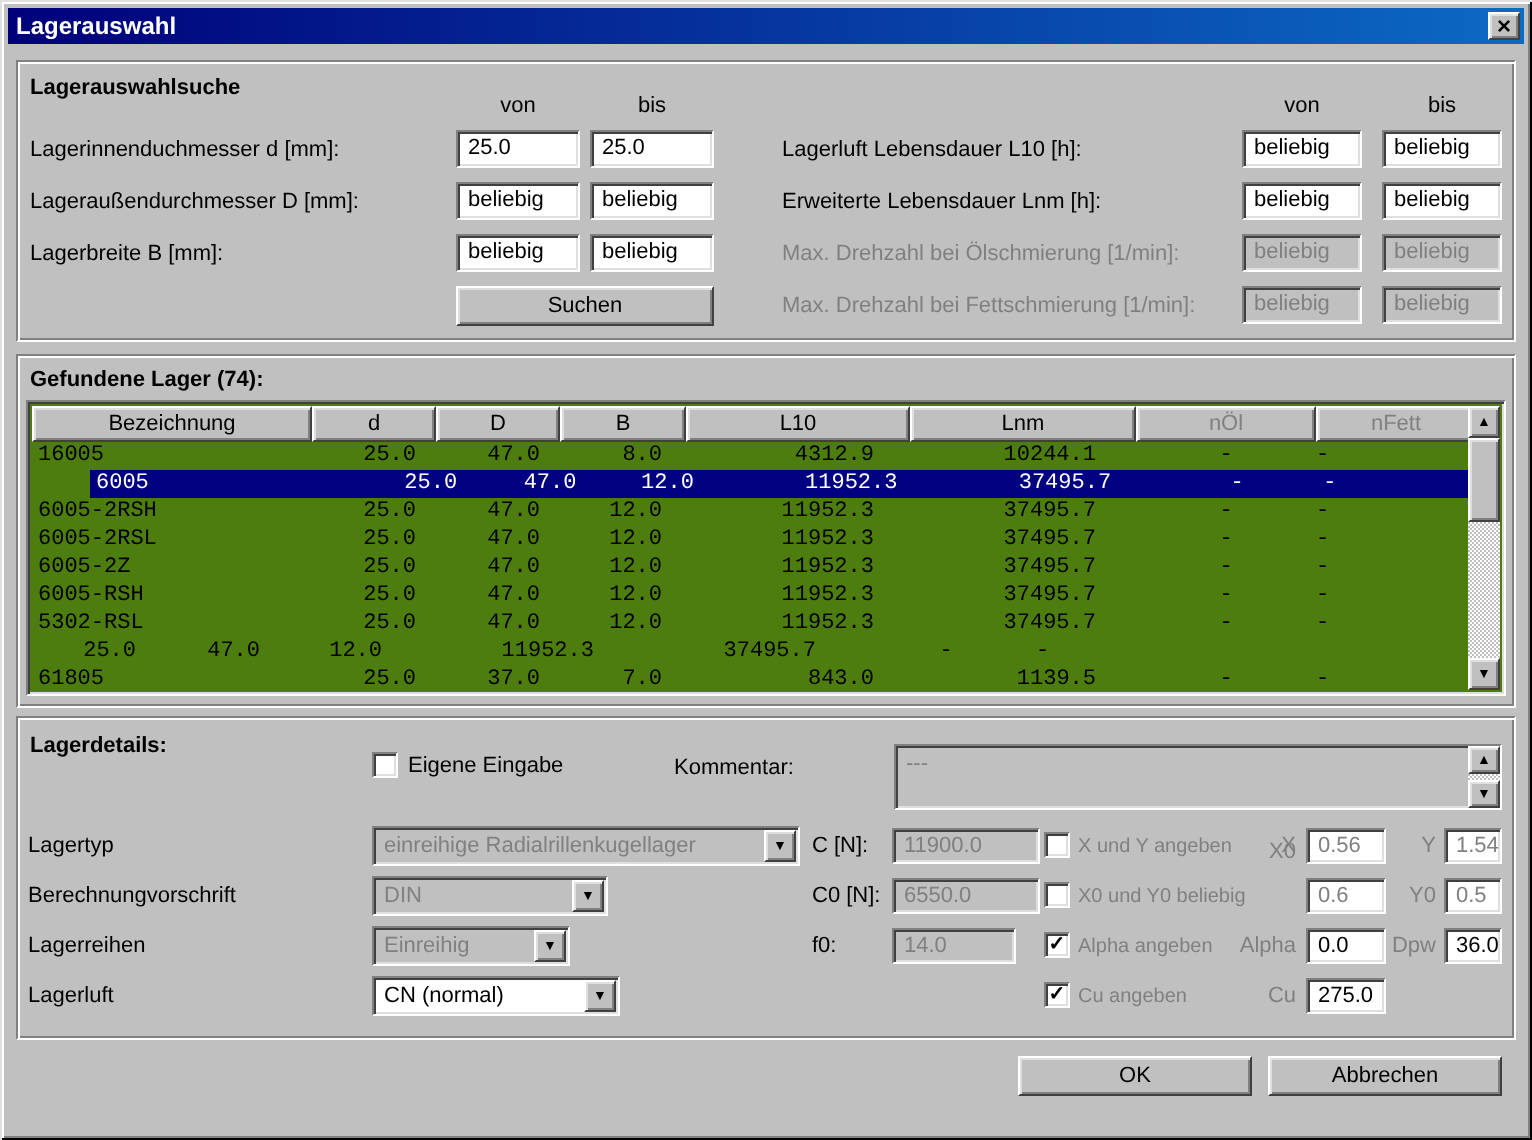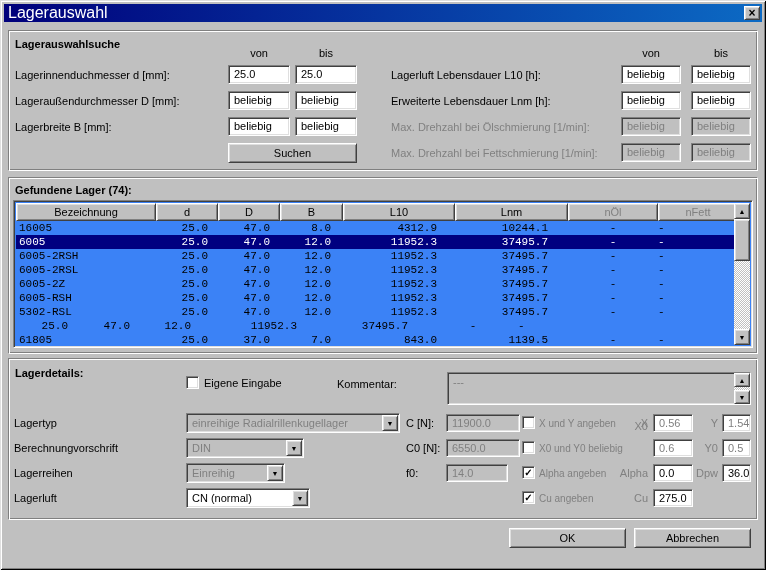--- a/index.html
+++ b/index.html
@@ -15,7 +15,7 @@
     background:linear-gradient(90deg,#00007b 0%,#0c6ac4 100%);
     display:flex;align-items:center;padding-left:4px;
   }
-  .title-text{color:#fff;font-weight:normal;font-size:16px;flex:1;}
+  .title-text{color:#fff;font-weight:bold;font-size:12px;flex:1;}
   .close-btn{
     width:16px;height:14px;margin-right:2px;background:#c0c0c0;cursor:default;
     border:1px solid;border-color:#fff #404040 #404040 #fff;

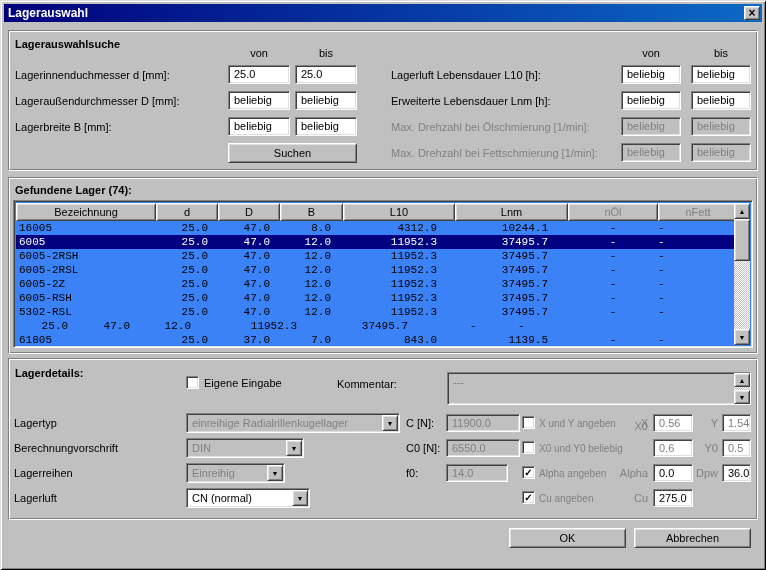--- a/index.html
+++ b/index.html
@@ -70,7 +70,7 @@
   }
   
   .tablebox{
-    position:absolute;left:13px;top:200px;width:740px;height:148px;background:#3b82f6;
+    position:absolute;left:13px;top:200px;width:740px;height:148px;background:#4d7c0f;
     border:1px solid;border-color:#808080 #fff #fff #808080;
     box-shadow:inset 1px 1px 0 #404040,inset -1px -1px 0 #dfdfdf;
   }

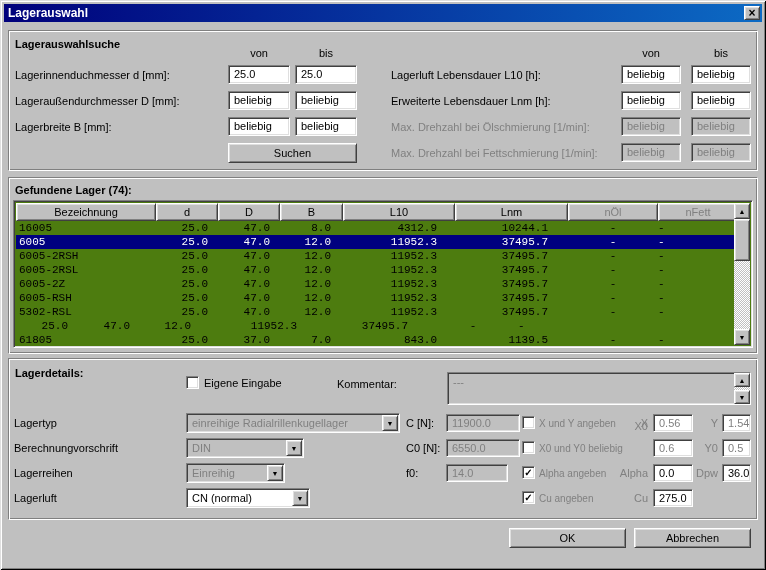--- a/index.html
+++ b/index.html
@@ -82,7 +82,7 @@
   }
   .tbody{position:absolute;left:2px;top:20px;width:722px;}
   .trow{display:flex;height:14px;line-height:14px;font-family:"Liberation Mono",monospace;font-size:11px;}
-  .trow.selected{background:#000080;color:#fff;}
+  .trow.selected{background:#000080;color:#fff;margin-left:29px;}
   .tcell{overflow:hidden;white-space:nowrap;}
   .c0{width:140px;text-align:left;padding-left:3px;}
   .c1{width:62px;text-align:right;padding-right:10px;}

